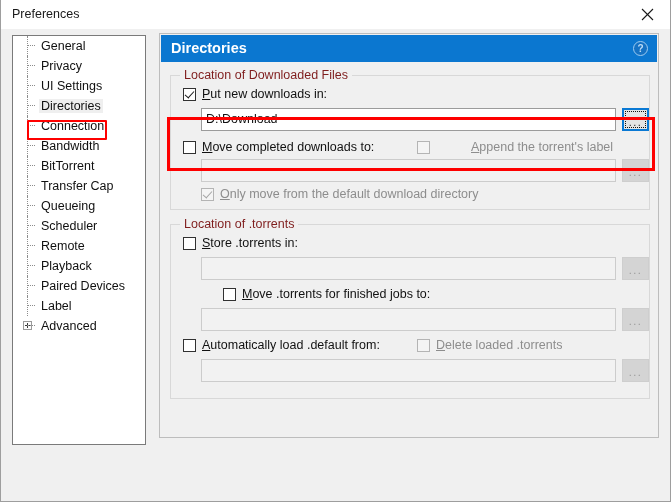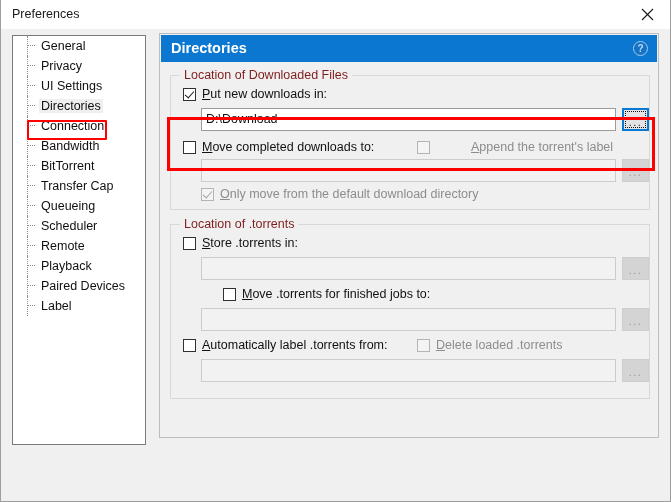--- a/index.html
+++ b/index.html
@@ -423,6 +423,11 @@
         <span class="label-box">Label</span>
       </div>
 
+      <div class="tree-item">
+        <span class="expander"></span>
+        <span class="tick"></span>
+        <span class="label-box">Advanced</span>
+      </div>
 
     </div>
     <div id="tree-highlight"></div>

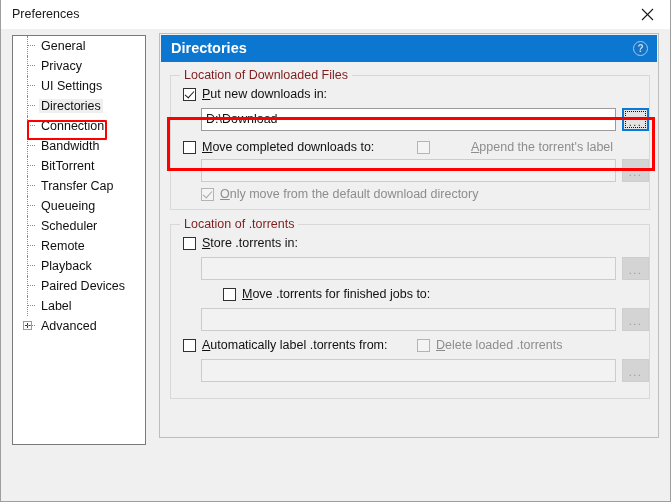--- a/index.html
+++ b/index.html
@@ -496,7 +496,7 @@
 
         <div class="cbrow" style="left:12px; top:113px;">
           <span class="cb"></span>
-          <span class="cblabel"><span class="acc">A</span><span>utomatically label .torrents from:</span></span>
+          <span class="cblabel"><span class="acc">A</span><span>utomatically load .default from:</span></span>
         </div>
 
         <div class="cbrow disabled" style="left:246px; top:113px;">

